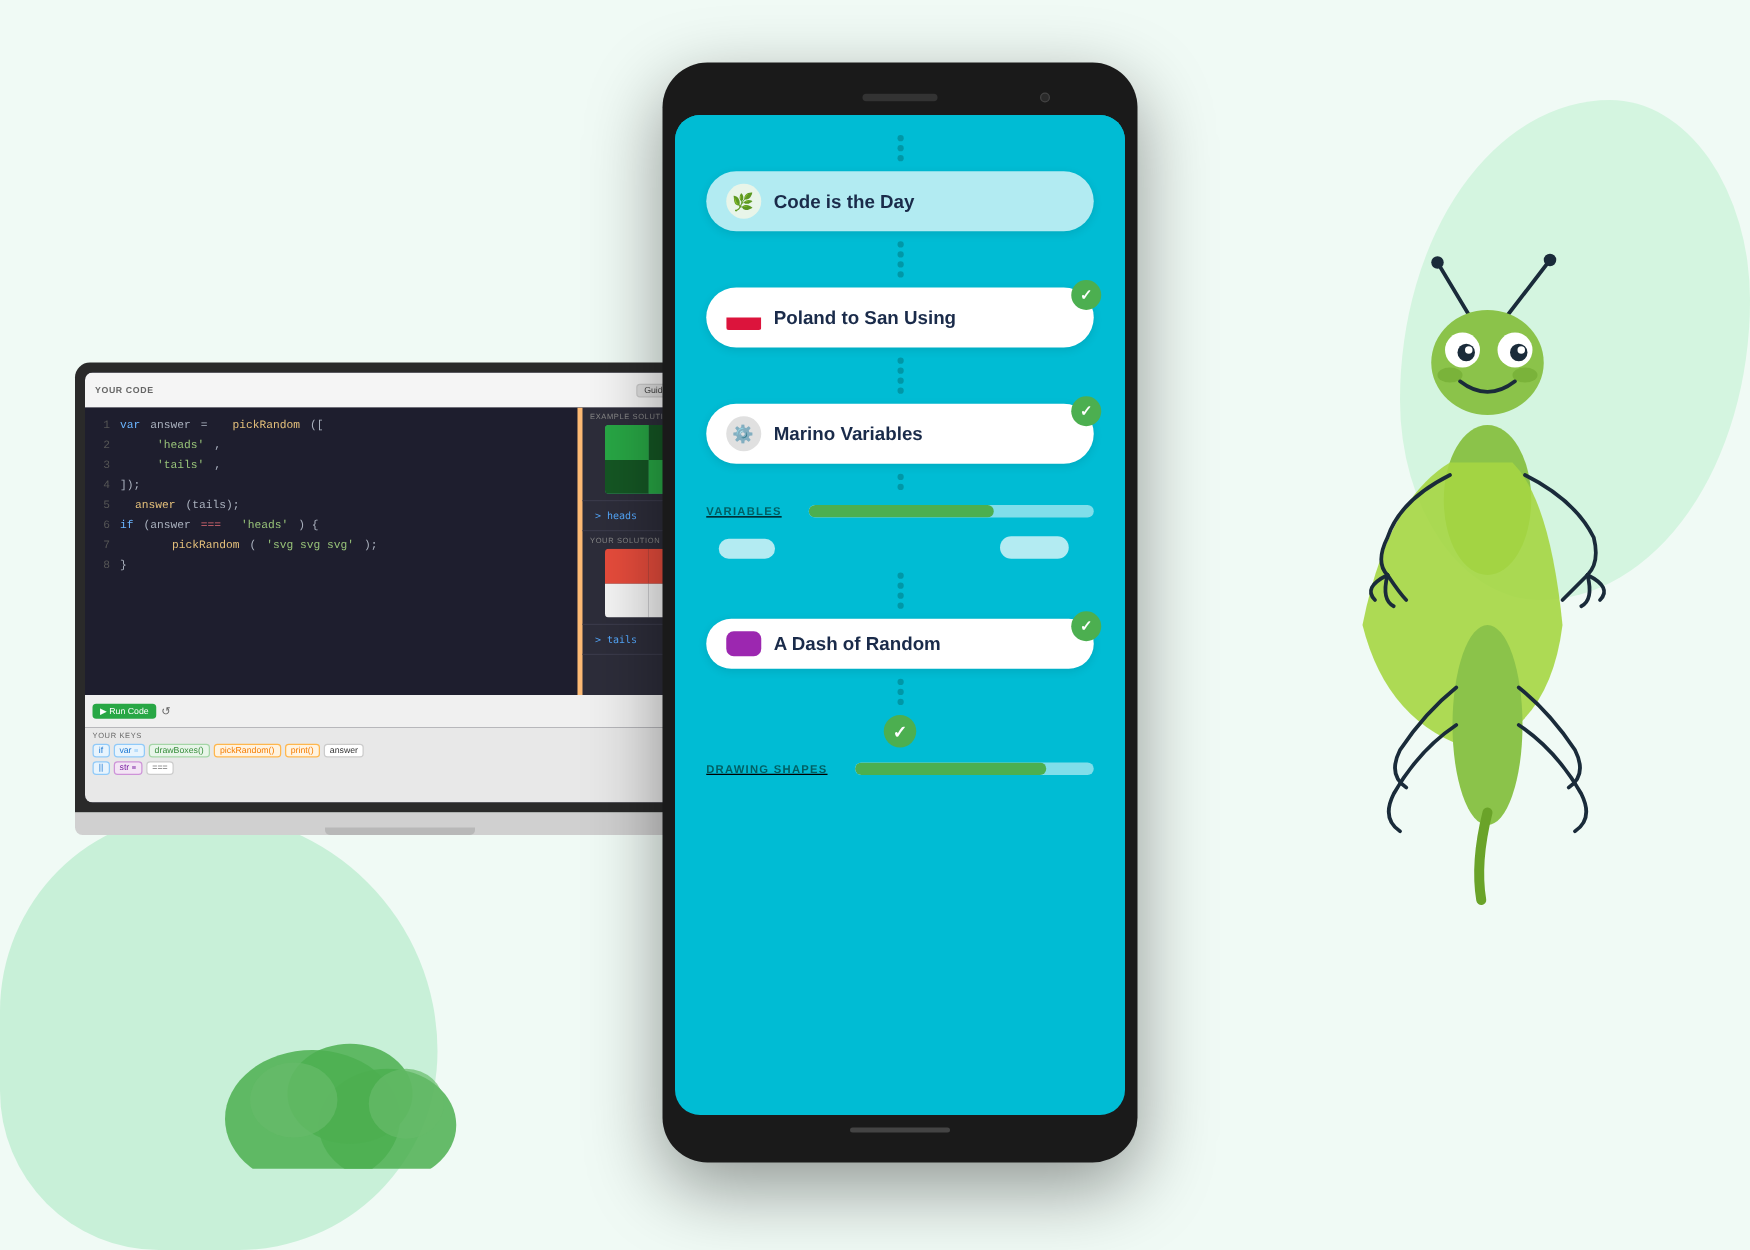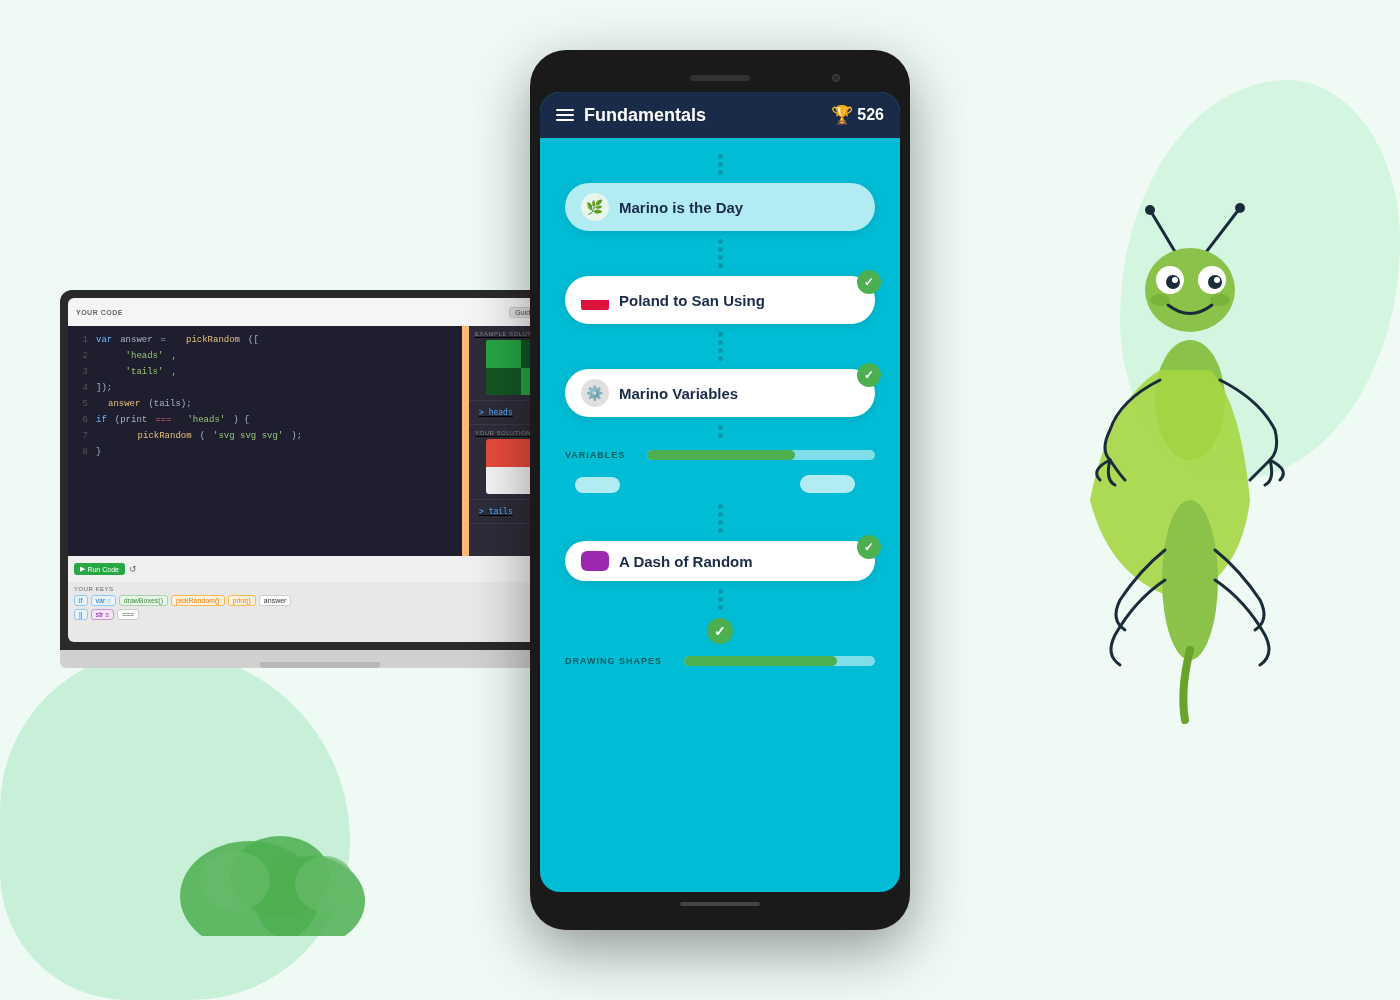--- a/index.html
+++ b/index.html
@@ -633,18 +633,6 @@
     </div>
     <div class="phone-screen">
 
-      <div class="phone-header">
-        <div class="hamburger-icon">
-          <div class="hamburger-line"></div>
-          <div class="hamburger-line"></div>
-          <div class="hamburger-line"></div>
-        </div>
-        <span class="phone-title">Fundamentals</span>
-        <div class="trophy-area">
-          <span class="trophy-icon">🏆</span>
-          <span class="trophy-count">526</span>
-        </div>
-      </div>
 
       <div class="phone-body">
 

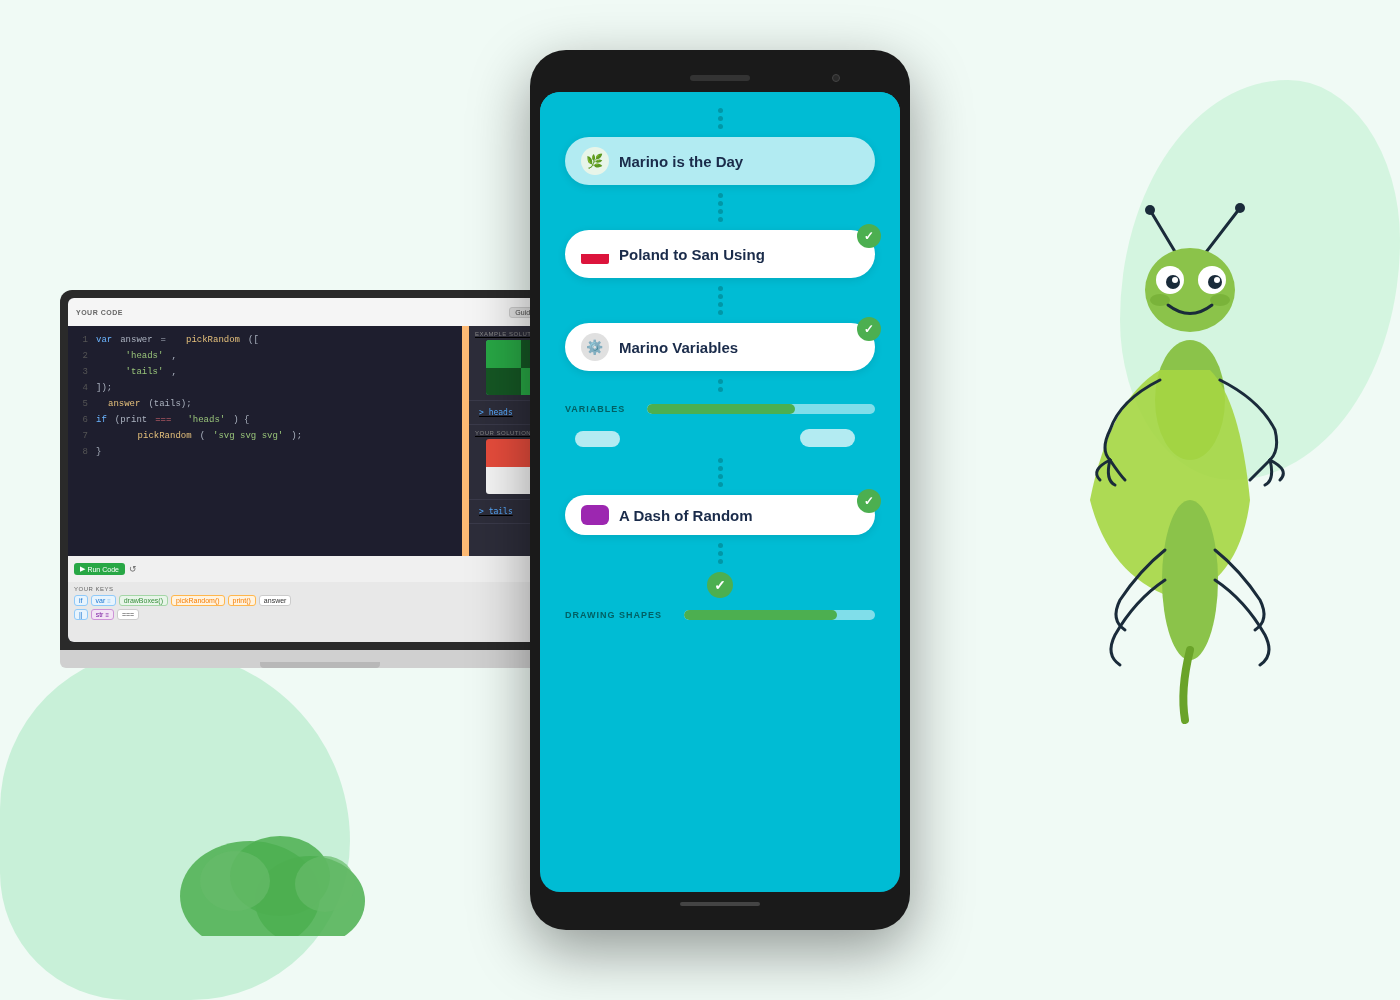--- a/index.html
+++ b/index.html
@@ -644,7 +644,7 @@
 
         <div class="lesson-pill teal-tint">
           <div class="lesson-icon leaf">🌿</div>
-          <span class="lesson-title">Marino is the Day</span>
+          <span class="lesson-title">Code is the Day</span>
         </div>
 
         <div class="dotted-connector">

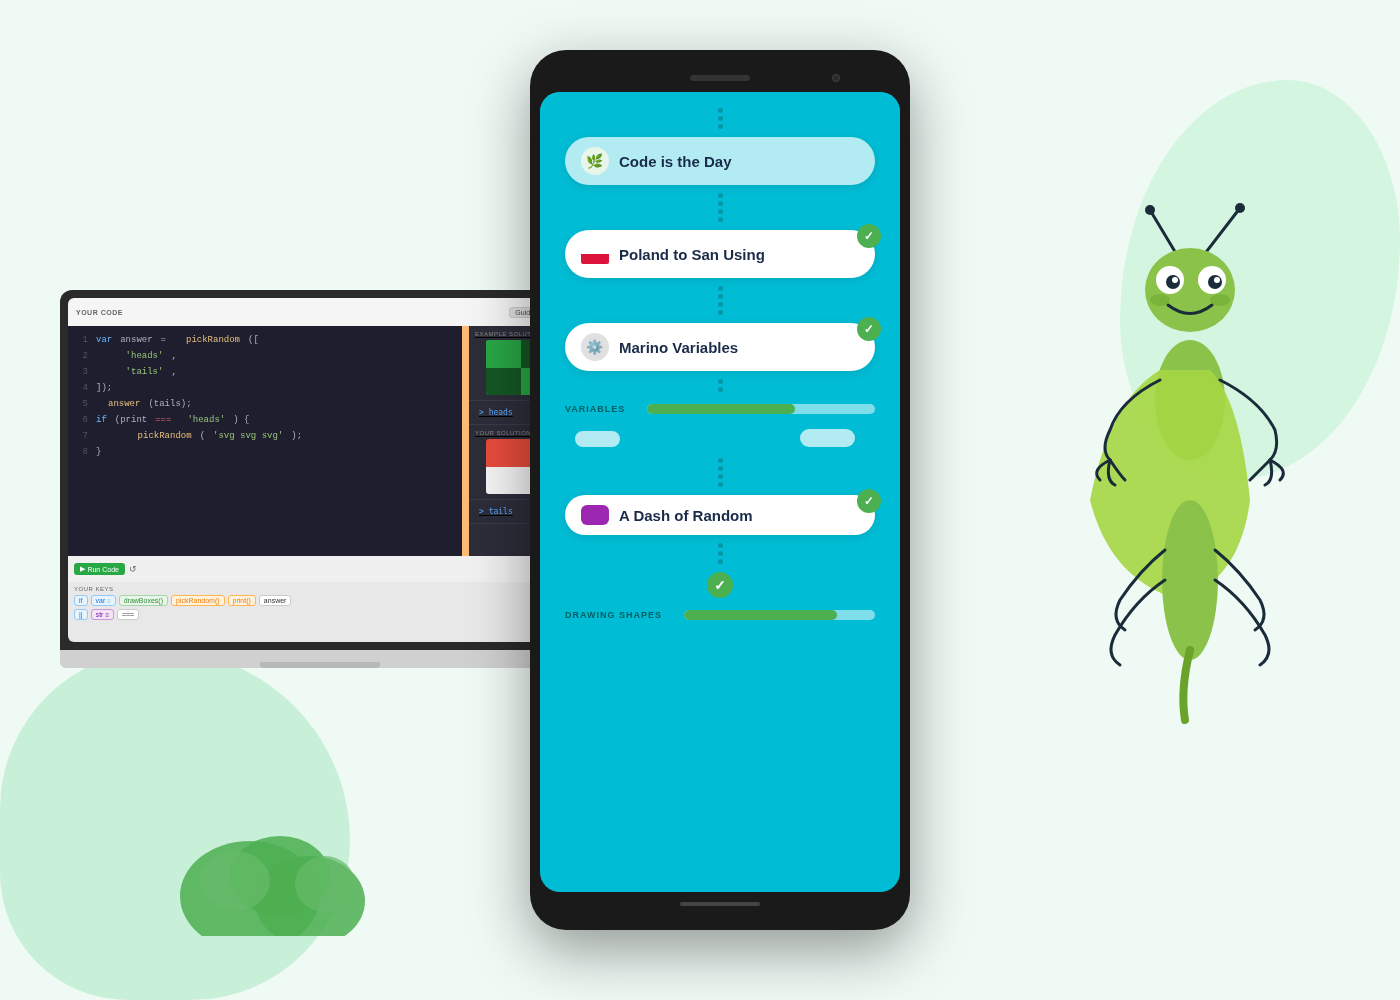--- a/index.html
+++ b/index.html
@@ -129,8 +129,7 @@
       background: #2d2d3a;
       display: flex;
       flex-direction: column;
-      border-left: 7px solid #fdba74;
-      text-decoration: underline;
+      border-left: 4px solid #fdba74;
     }
     .right-panel-section {
       padding: 5px 6px;

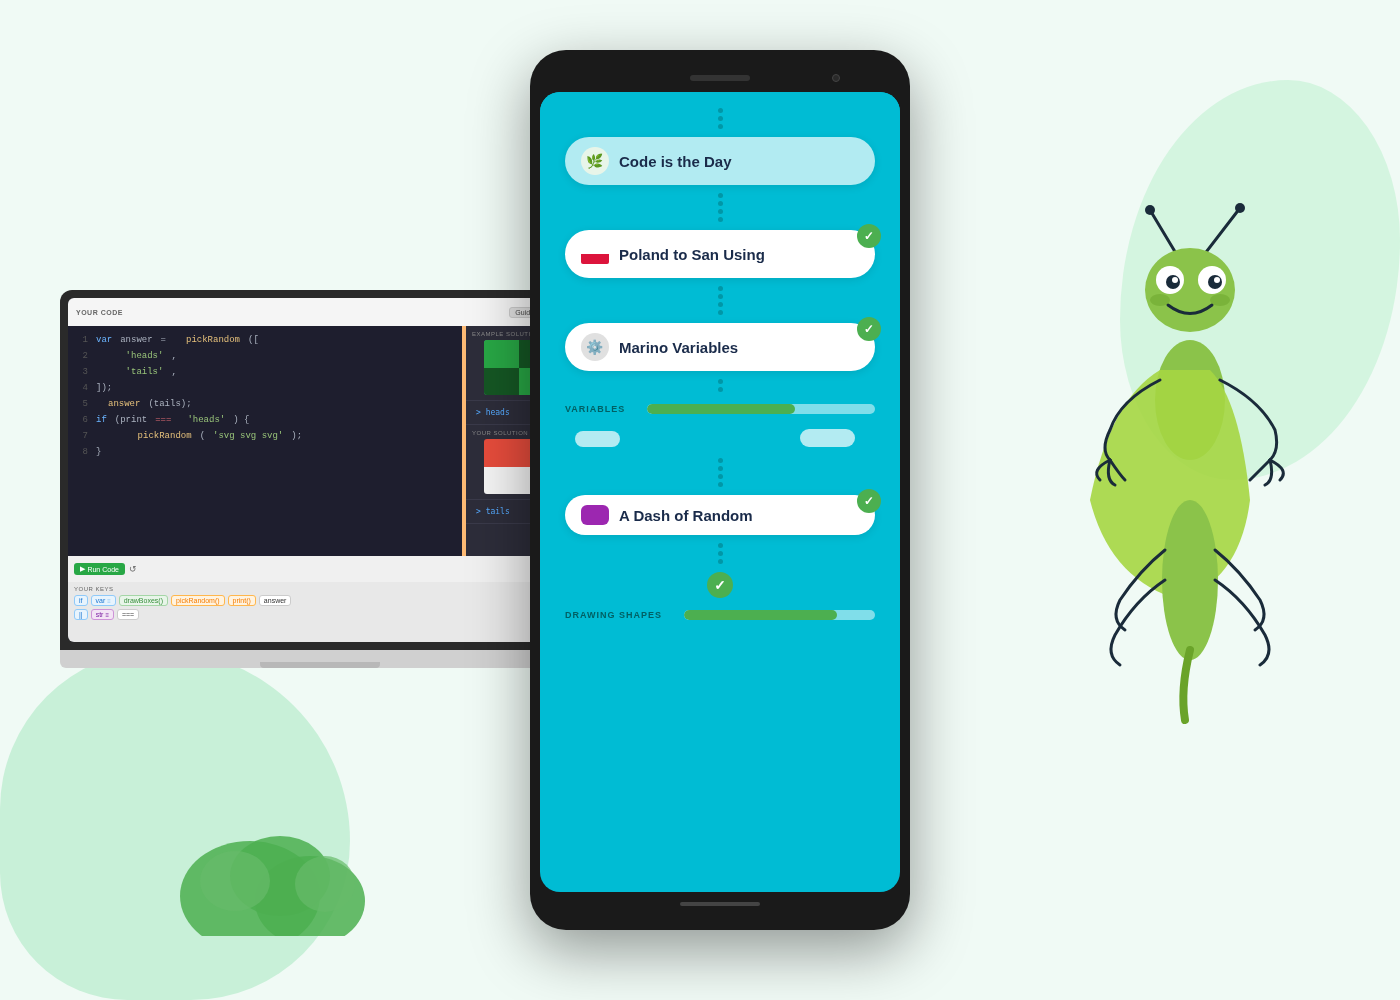--- a/index.html
+++ b/index.html
@@ -429,6 +429,7 @@
       align-items: flex-end;
       gap: 22px;
       padding: 4px 0;
+      text-decoration: underline;
     }
     .progress-label {
       font-size: 9px;

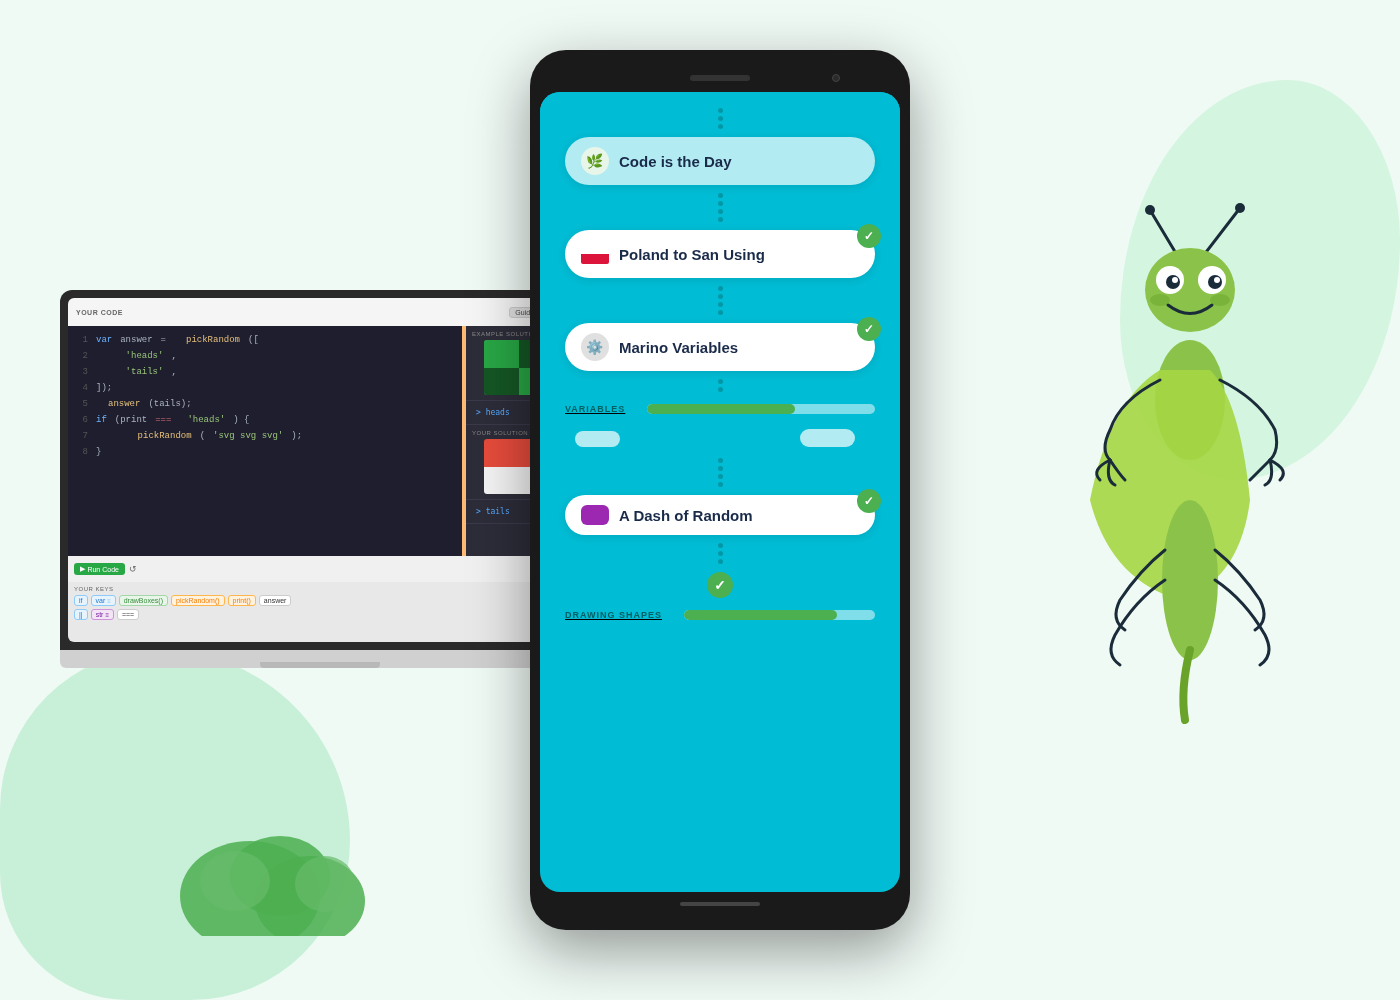--- a/index.html
+++ b/index.html
@@ -546,7 +546,7 @@
           <div class="code-line">
             <span class="line-num">6</span>
             <span class="c-blue">if</span>
-            <span class="c-white"> (print </span>
+            <span class="c-white"> (answer </span>
             <span class="c-orange">===</span>
             <span class="c-white"> </span>
             <span class="c-green">'heads'</span>

